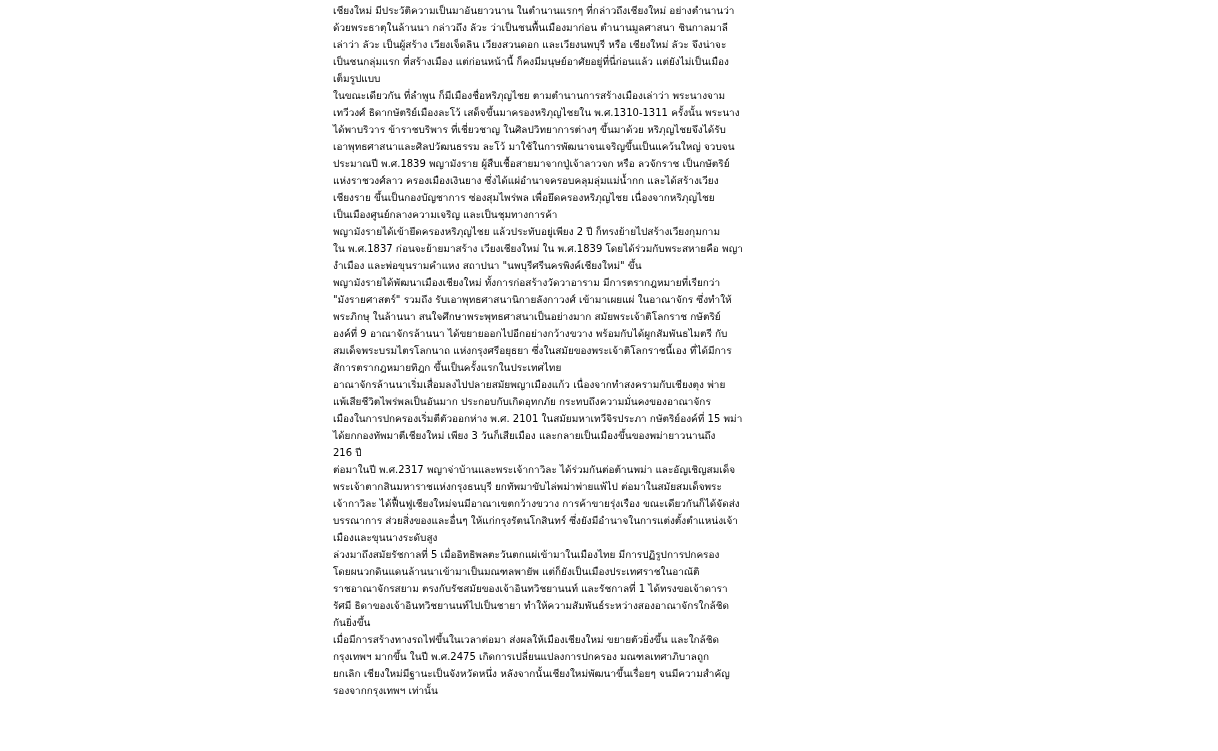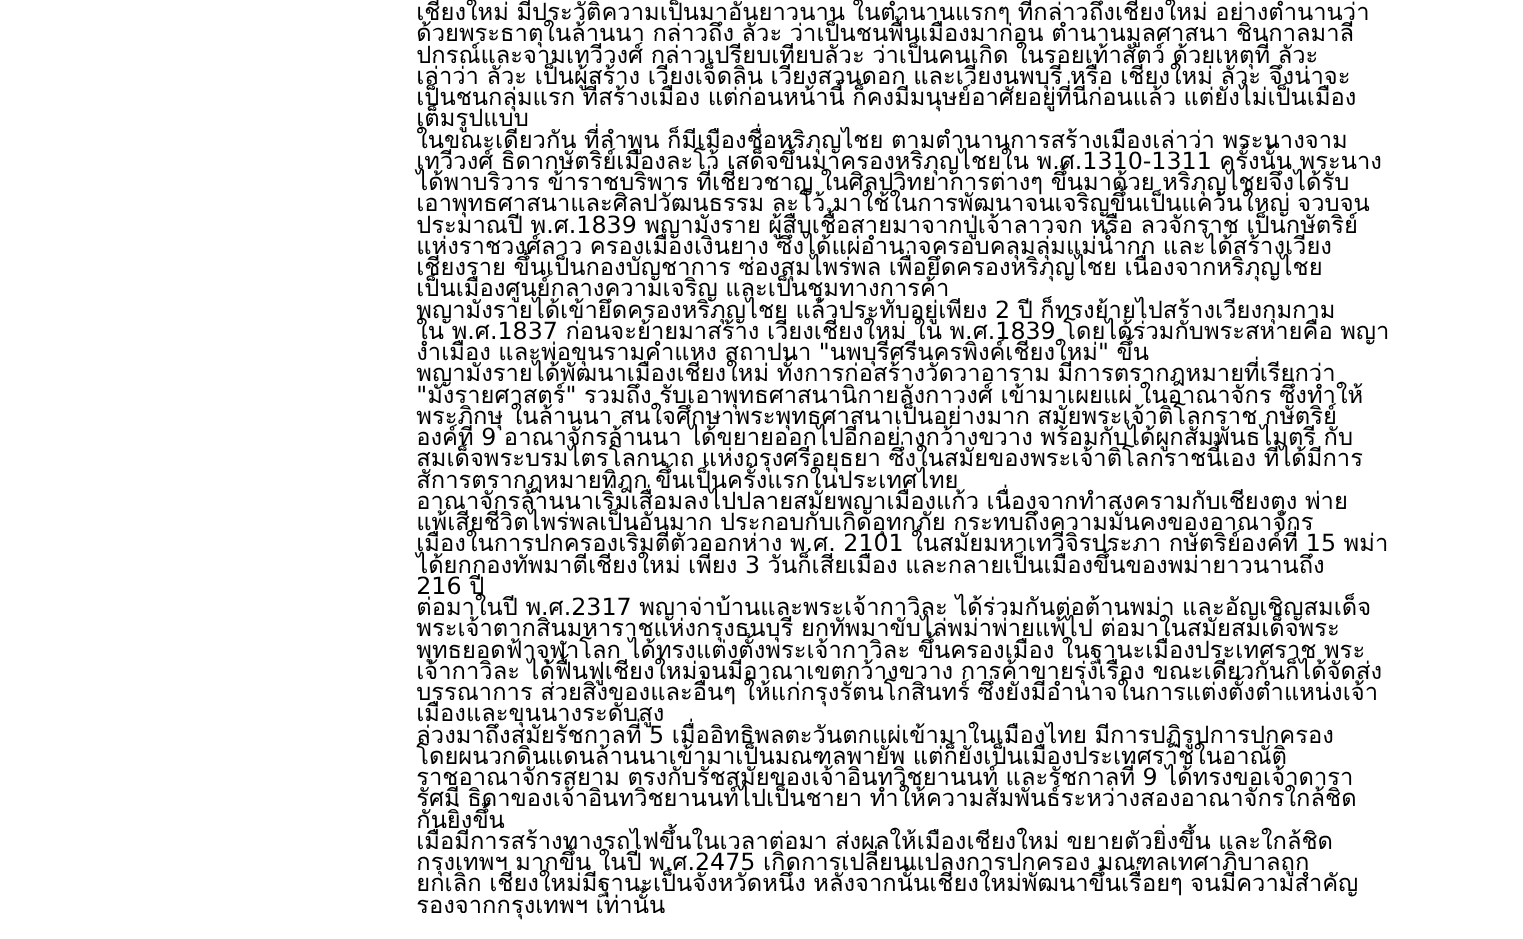--- a/index.html
+++ b/index.html
@@ -21,7 +21,7 @@
     width: 556px;
     color: #000000;
     font-family: "DejaVu Sans", "Liberation Sans", sans-serif;
-    font-size: 19px;
+    font-size: 10px;
     text-align: left;
   }
   .paragraph {

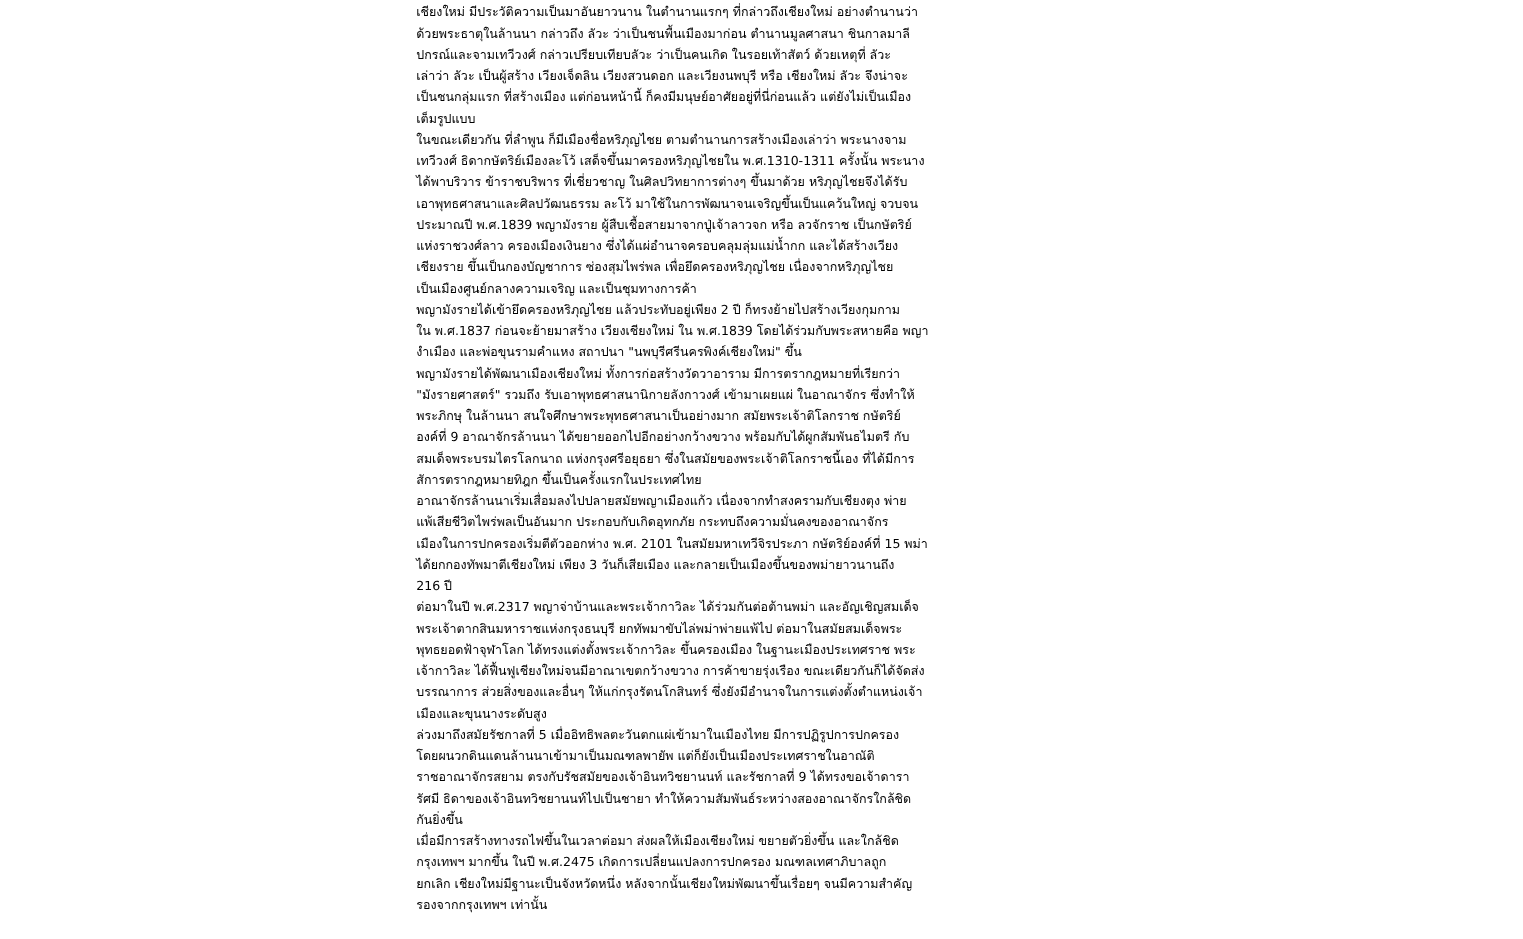--- a/index.html
+++ b/index.html
@@ -44,7 +44,6 @@
   <div class="paragraph">
         <div class="text-line">เชียงใหม่ มีประวัติความเป็นมาอันยาวนาน ในตำนานแรกๆ ที่กล่าวถึงเชียงใหม่ อย่างตำนานว่า</div>
         <div class="text-line">ด้วยพระธาตุในล้านนา กล่าวถึง ลัวะ ว่าเป็นชนพื้นเมืองมาก่อน ตำนานมูลศาสนา ชินกาลมาลี</div>
-        <div class="text-line">ปกรณ์และจามเทวีวงศ์ กล่าวเปรียบเทียบลัวะ ว่าเป็นคนเกิด ในรอยเท้าสัตว์ ด้วยเหตุที่ ลัวะ</div>
         <div class="text-line">เล่าว่า ลัวะ เป็นผู้สร้าง เวียงเจ็ดลิน เวียงสวนดอก และเวียงนพบุรี หรือ เชียงใหม่ ลัวะ จึงน่าจะ</div>
         <div class="text-line">เป็นชนกลุ่มแรก ที่สร้างเมือง แต่ก่อนหน้านี้ ก็คงมีมนุษย์อาศัยอยู่ที่นี่ก่อนแล้ว แต่ยังไม่เป็นเมือง</div>
         <div class="text-line">เต็มรูปแบบ</div>

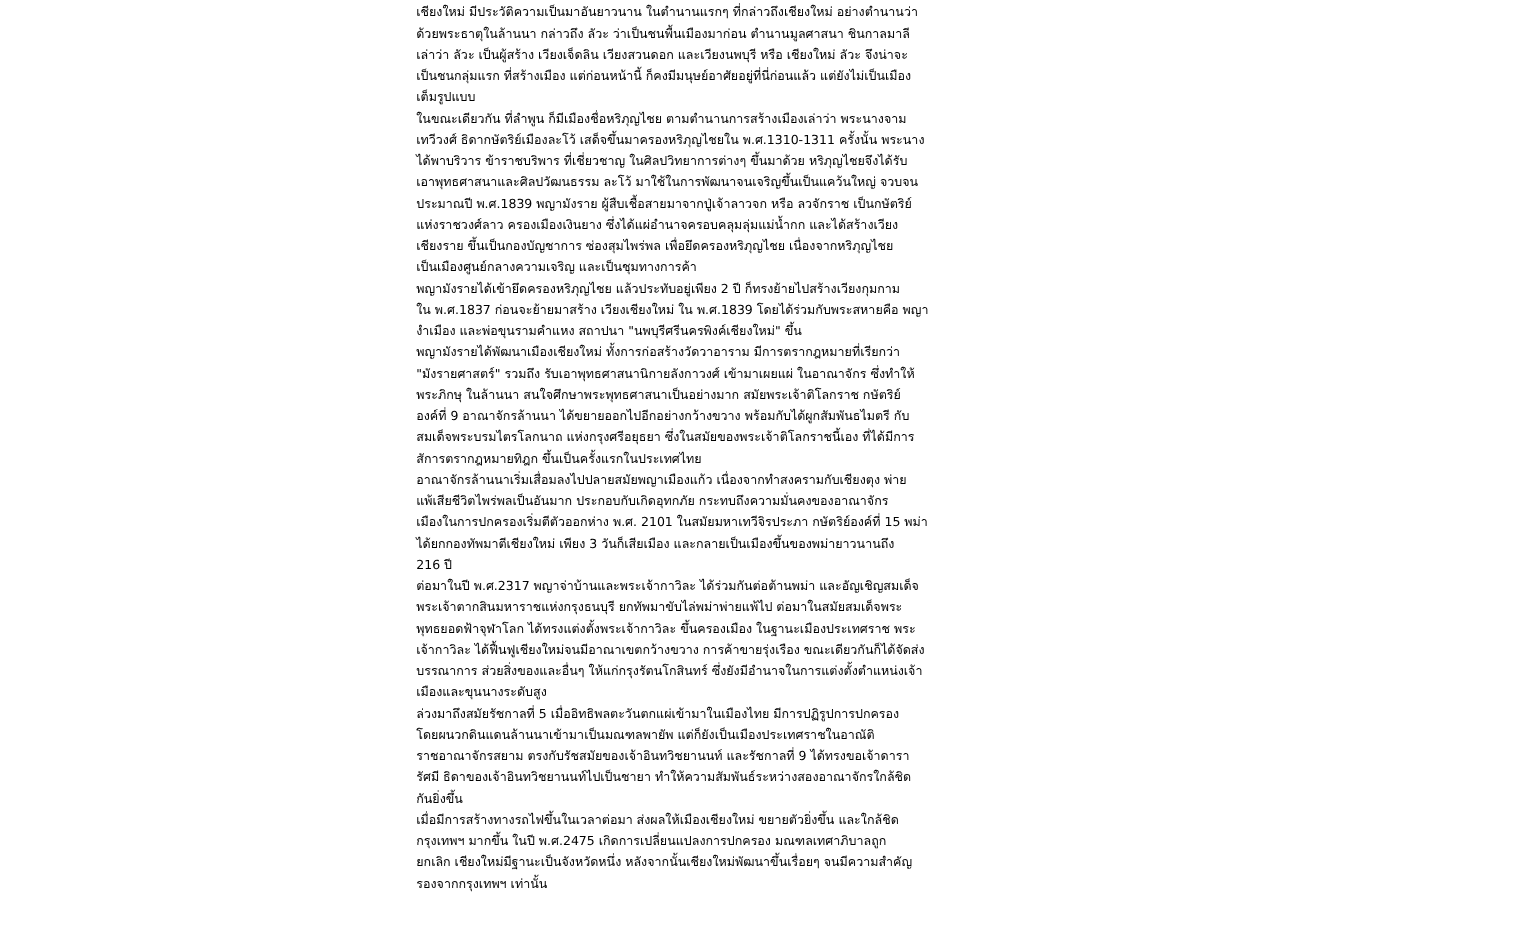--- a/index.html
+++ b/index.html
@@ -81,7 +81,6 @@
       <div class="paragraph">
         <div class="text-line">ต่อมาในปี พ.ศ.2317 พญาจ่าบ้านและพระเจ้ากาวิละ ได้ร่วมกันต่อต้านพม่า และอัญเชิญสมเด็จ</div>
         <div class="text-line">พระเจ้าตากสินมหาราชแห่งกรุงธนบุรี ยกทัพมาขับไล่พม่าพ่ายแพ้ไป ต่อมาในสมัยสมเด็จพระ</div>
-        <div class="text-line">พุทธยอดฟ้าจุฬาโลก ได้ทรงแต่งตั้งพระเจ้ากาวิละ ขึ้นครองเมือง ในฐานะเมืองประเทศราช พระ</div>
         <div class="text-line">เจ้ากาวิละ ได้ฟื้นฟูเชียงใหม่จนมีอาณาเขตกว้างขวาง การค้าขายรุ่งเรือง ขณะเดียวกันก็ได้จัดส่ง</div>
         <div class="text-line">บรรณาการ ส่วยสิ่งของและอื่นๆ ให้แก่กรุงรัตนโกสินทร์ ซึ่งยังมีอำนาจในการแต่งตั้งตำแหน่งเจ้า</div>
         <div class="text-line">เมืองและขุนนางระดับสูง</div>

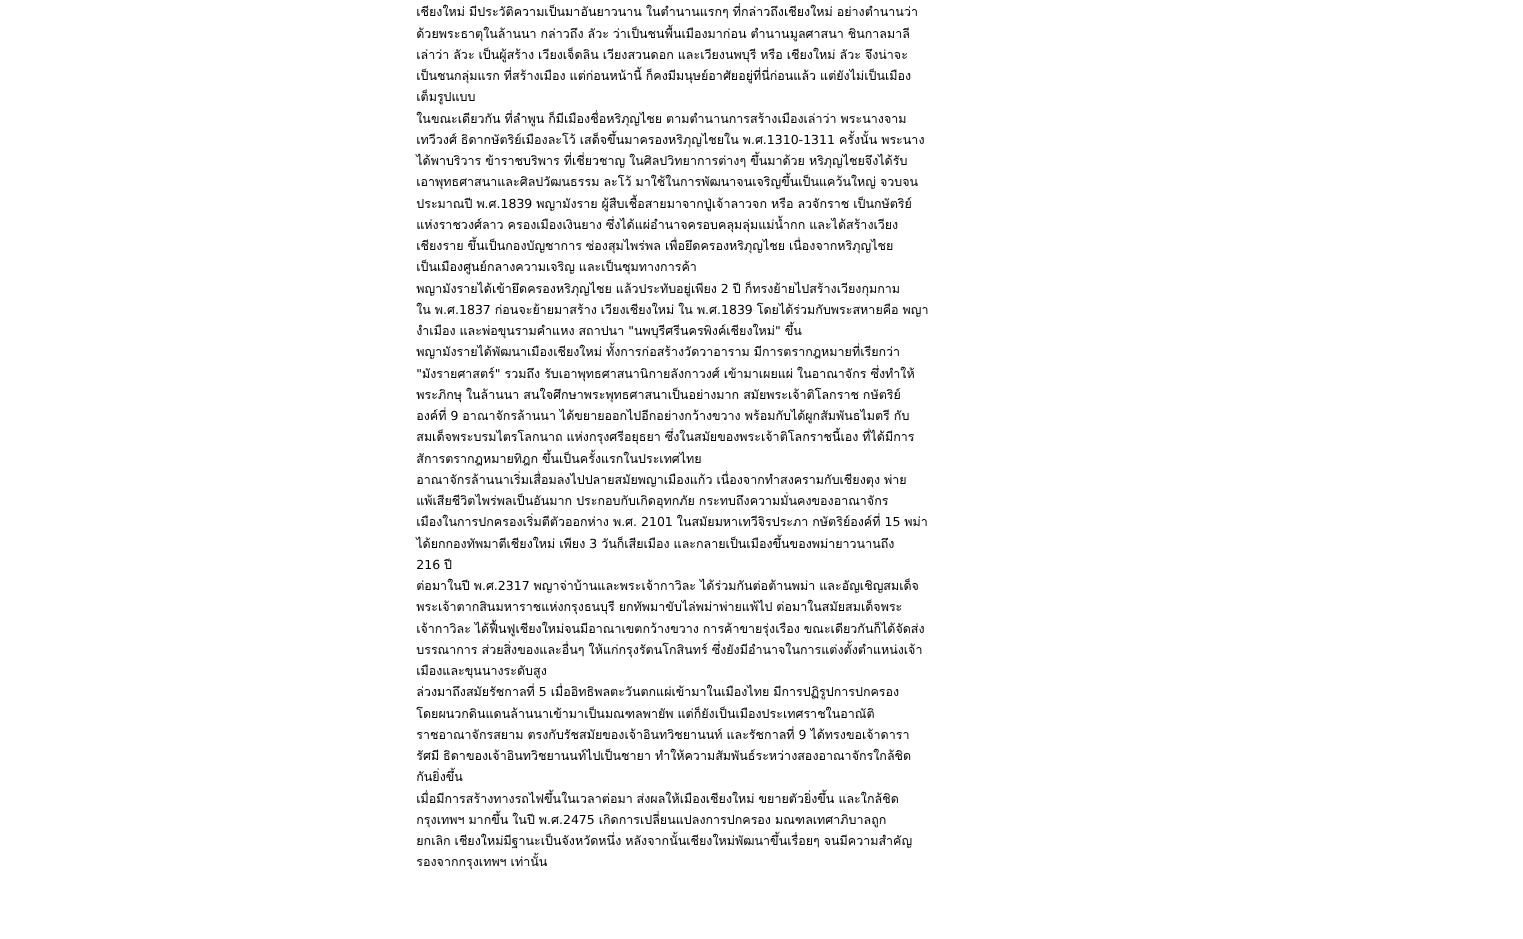--- a/index.html
+++ b/index.html
@@ -88,7 +88,7 @@
       <div class="paragraph">
         <div class="text-line">ล่วงมาถึงสมัยรัชกาลที่ 5 เมื่ออิทธิพลตะวันตกแผ่เข้ามาในเมืองไทย มีการปฏิรูปการปกครอง</div>
         <div class="text-line">โดยผนวกดินแดนล้านนาเข้ามาเป็นมณฑลพายัพ แต่ก็ยังเป็นเมืองประเทศราชในอาณัติ</div>
-        <div class="text-line">ราชอาณาจักรสยาม ตรงกับรัชสมัยของเจ้าอินทวิชยานนท์ และรัชกาลที่ 9 ได้ทรงขอเจ้าดารา</div>
+        <div class="text-line">ราชอาณาจักรสยาม ตรงกับรัชสมัยของเจ้าอินทวิชยานนท์ และรัชกาลที่ 1 ได้ทรงขอเจ้าดารา</div>
         <div class="text-line">รัศมี ธิดาของเจ้าอินทวิชยานนท์ไปเป็นชายา ทำให้ความสัมพันธ์ระหว่างสองอาณาจักรใกล้ชิด</div>
         <div class="text-line">กันยิ่งขึ้น</div>
       </div>

